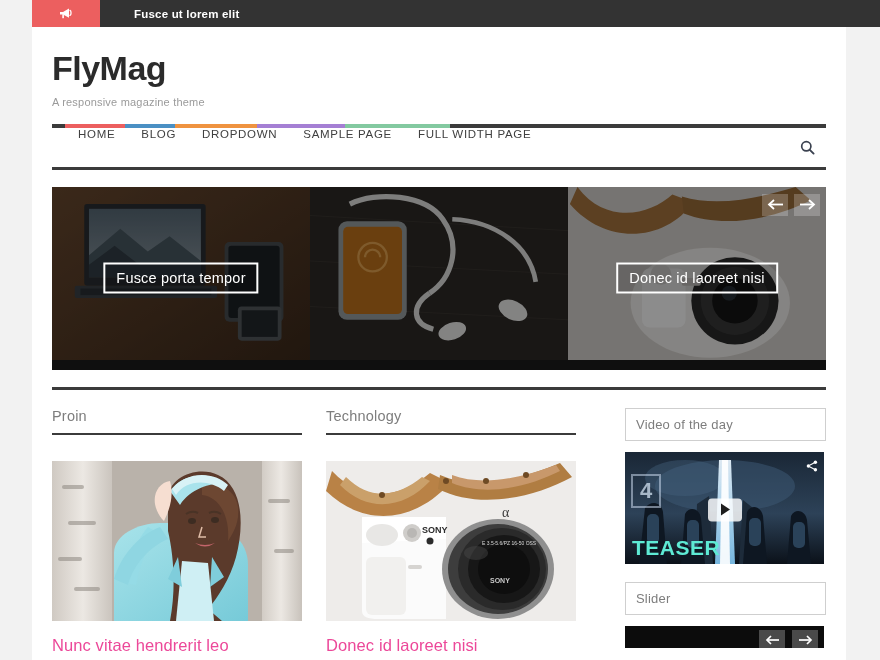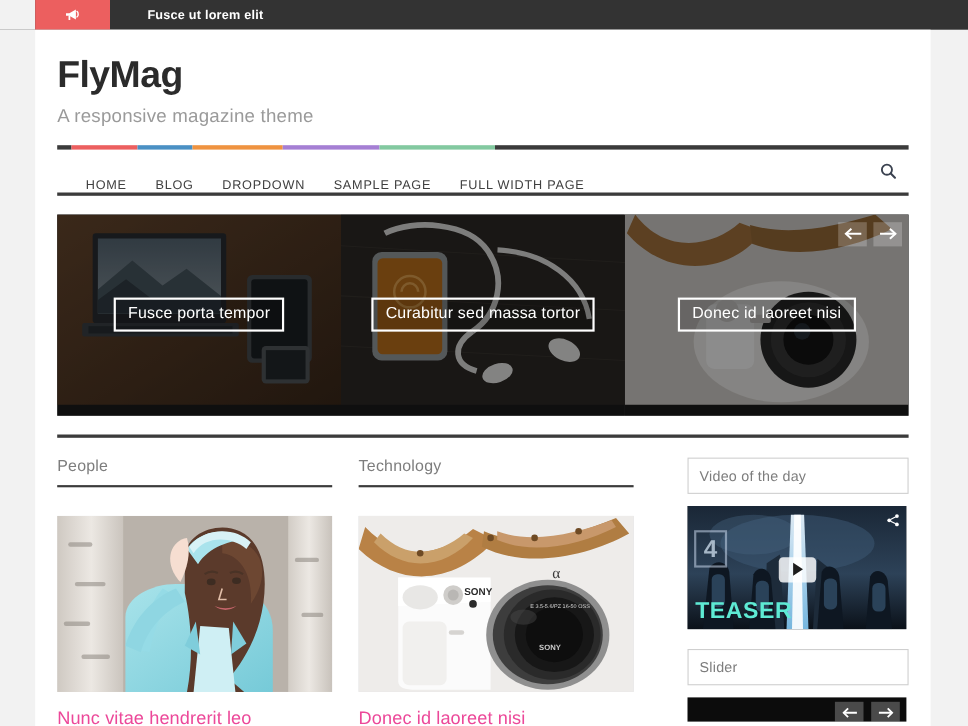--- a/index.html
+++ b/index.html
@@ -42,7 +42,7 @@
     letter-spacing: -0.5px; line-height: 1.05;
   }
   .site-tagline {
-    margin-top: 9px; font-size: 17px; color: #9a9a9a;
+    margin-top: 9px; font-size: 11px; color: #9a9a9a;
     letter-spacing: .2px;
   }
 

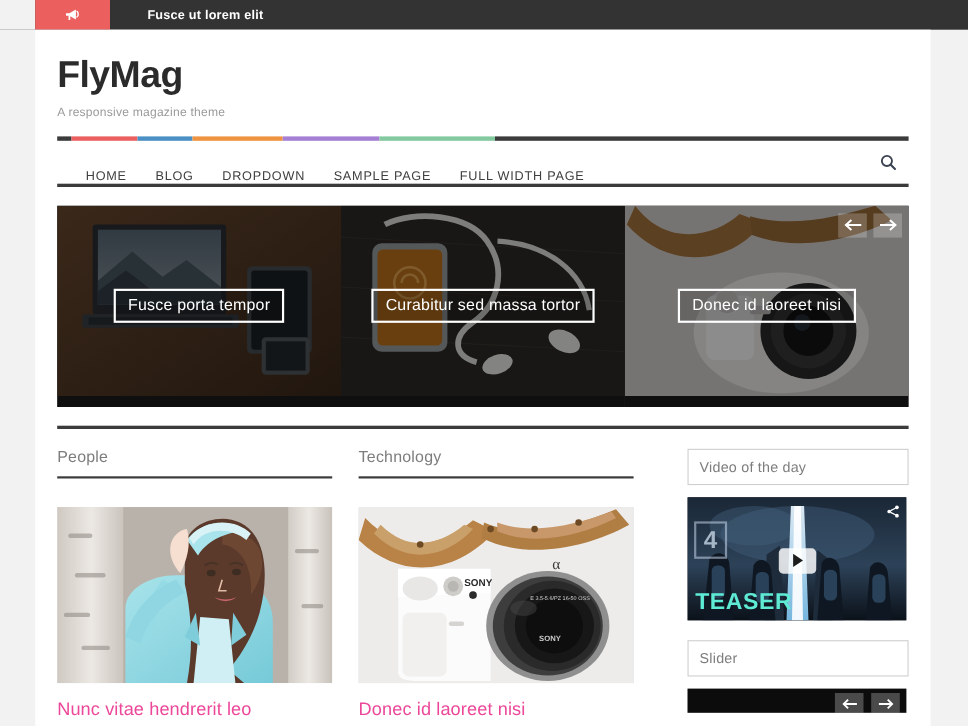--- a/index.html
+++ b/index.html
@@ -52,7 +52,7 @@
   .colorbar .seg { height: 4px; }
 
   .navbar {
-    height: 42px; display: flex; align-items: flex-end;
+    height: 42px; display: flex; align-items: flex-start;
     border-bottom: 3px solid #3b3b3b; position: relative;
   }
   .nav-items { display: flex; align-items: center; padding-left: 13px; }

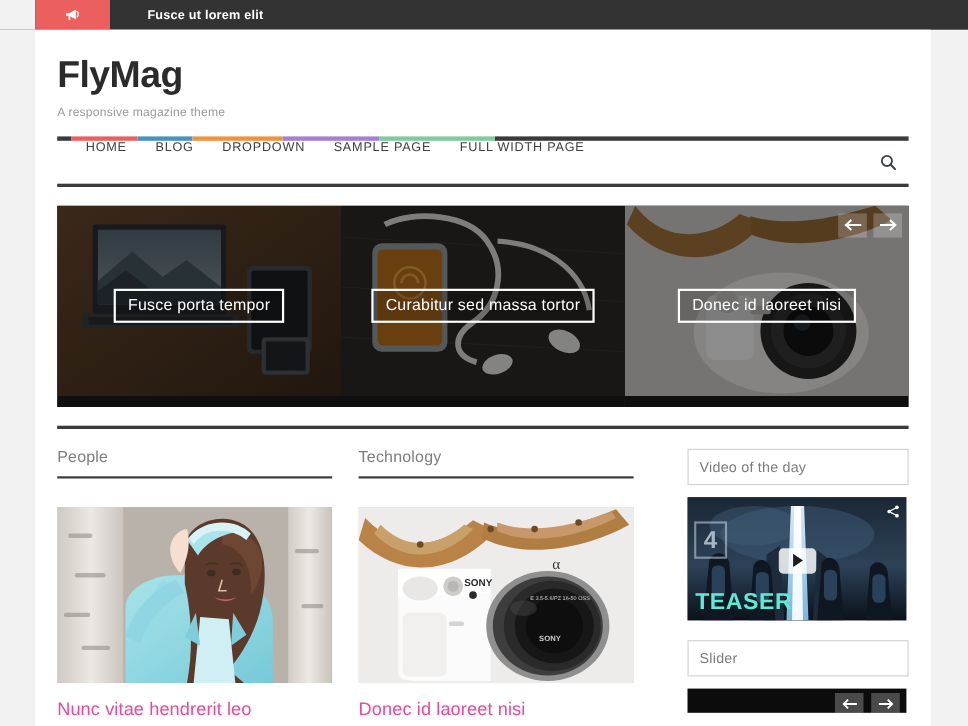--- a/index.html
+++ b/index.html
@@ -251,7 +251,6 @@
           <ellipse cx="214" cy="130" rx="16" ry="10" fill="#efefed" transform="rotate(25 214 130)"></ellipse>
         </svg>
         <div class="shade"></div>
-        <div class="slide-caption">Curabitur sed massa tortor</div>
       </div>
 
       <div class="slide">

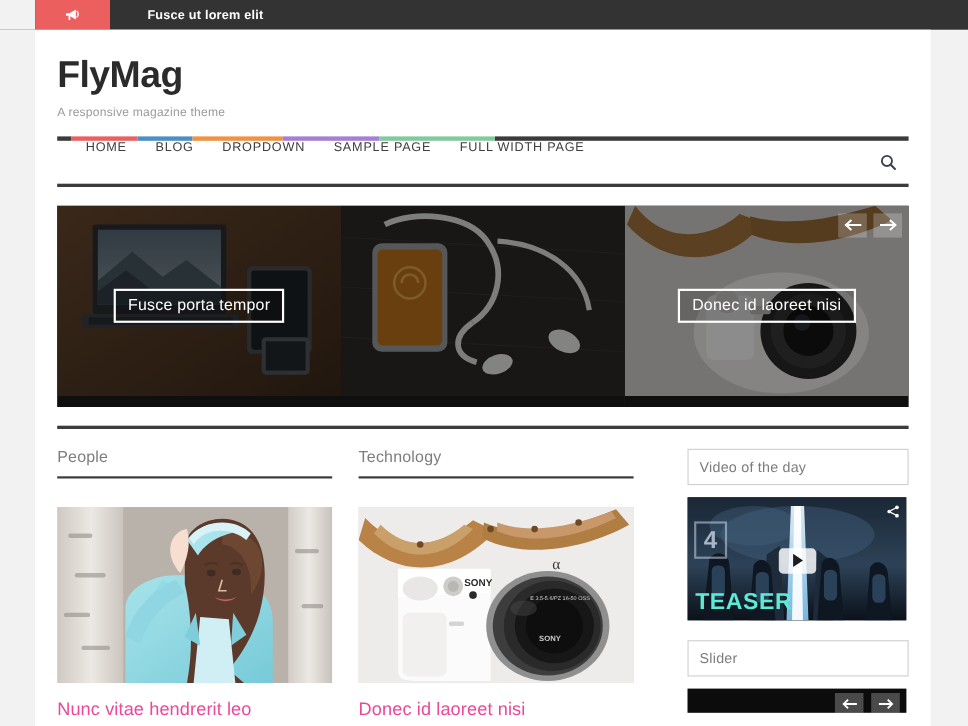--- a/index.html
+++ b/index.html
@@ -294,7 +294,7 @@
       <div class="content-cols">
 
         <div class="cat-col">
-          <div class="cat-title">People</div>
+          <div class="cat-title">Proin</div>
           <div class="post">
             <div class="post-thumb">
               <svg width="250" height="160" viewBox="0 0 250 160" preserveAspectRatio="xMidYMid slice">

